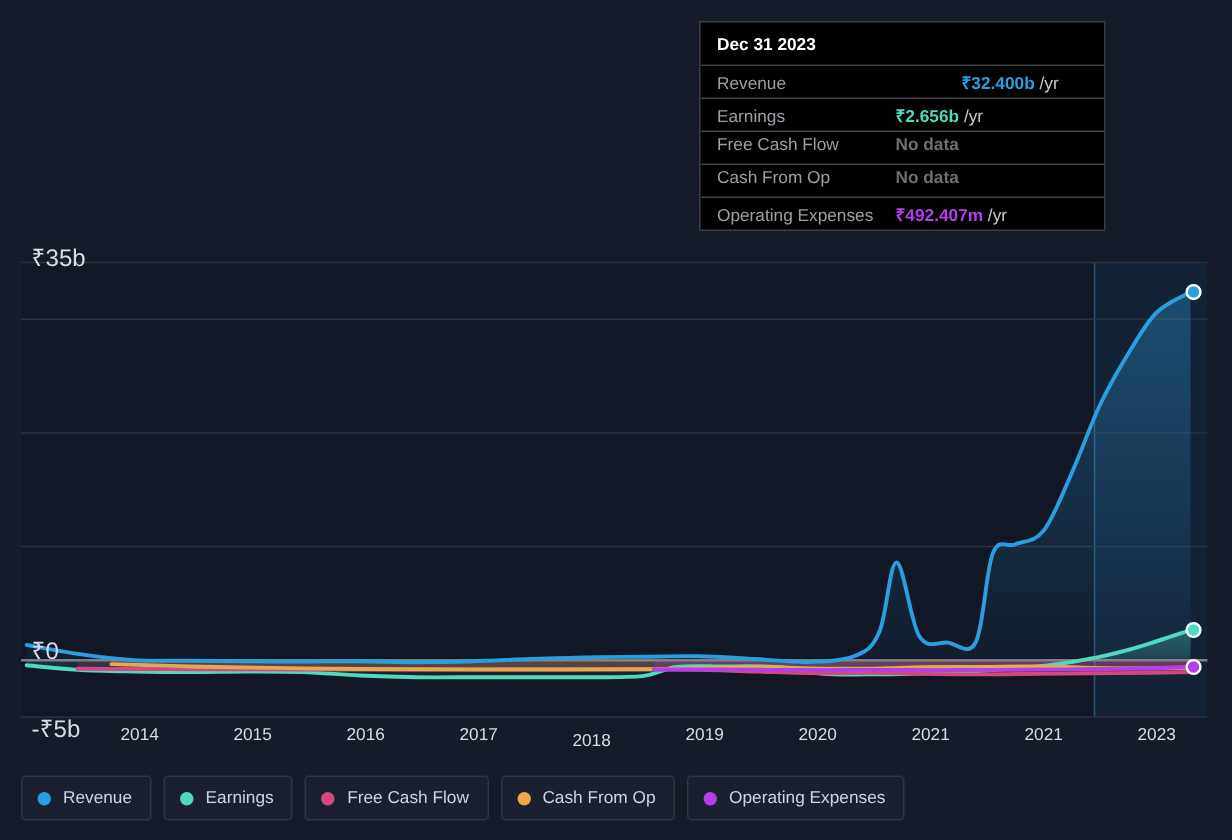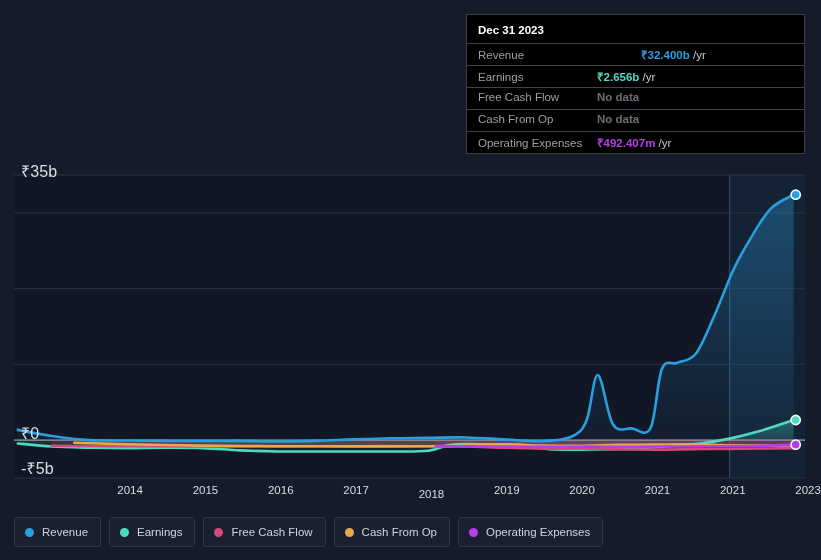--- a/index.html
+++ b/index.html
@@ -53,7 +53,7 @@
     position: absolute;
     left: 466px;
     top: 14px;
-    width: 339px;
+    width: 271px;
     background: #000000;
     border: 1px solid #3a3f46;
     box-sizing: border-box;

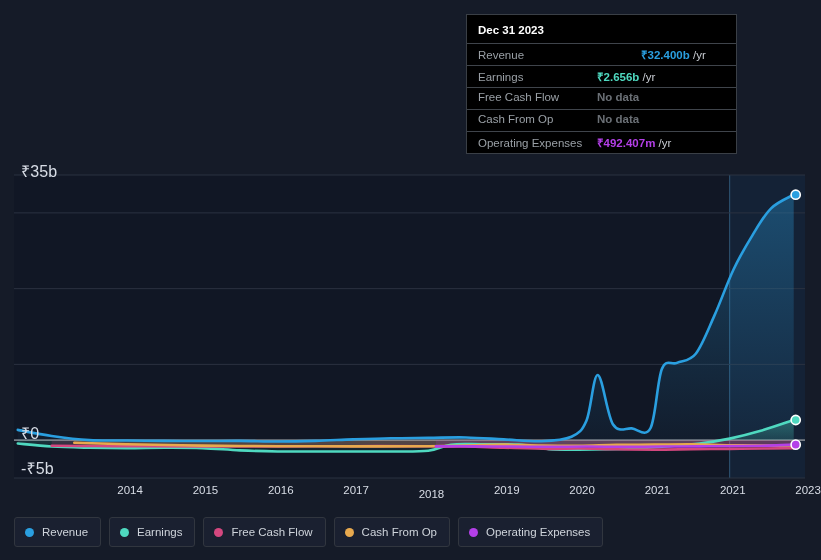--- a/index.html
+++ b/index.html
@@ -181,7 +181,7 @@
 
   <div class="ylabel" id="ytick-0" style="left:21px; top:160px;">₹35b</div>
   <div class="ylabel" id="ytick-1" style="left:21px; top:422px;">₹0</div>
-  <div class="ylabel" id="ytick-2" style="left:21px; top:457px;">-₹5b</div>
+  <div class="ylabel" id="ytick-2" style="left:21px; top:474px;">-₹5b</div>
 
   <div id="xticks-holder">
       <div class="xlabel" style="left: 93.1px; top: 484px;">2014</div>

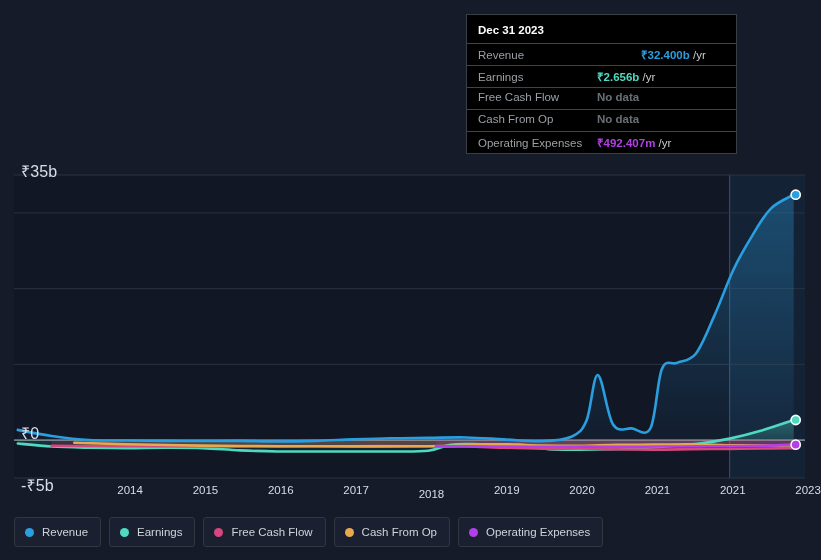--- a/index.html
+++ b/index.html
@@ -45,7 +45,6 @@
     color: #d8dde6;
     transform: translateX(-50%);
     white-space: nowrap;
-    margin-left: 37px;
   }
 
   

